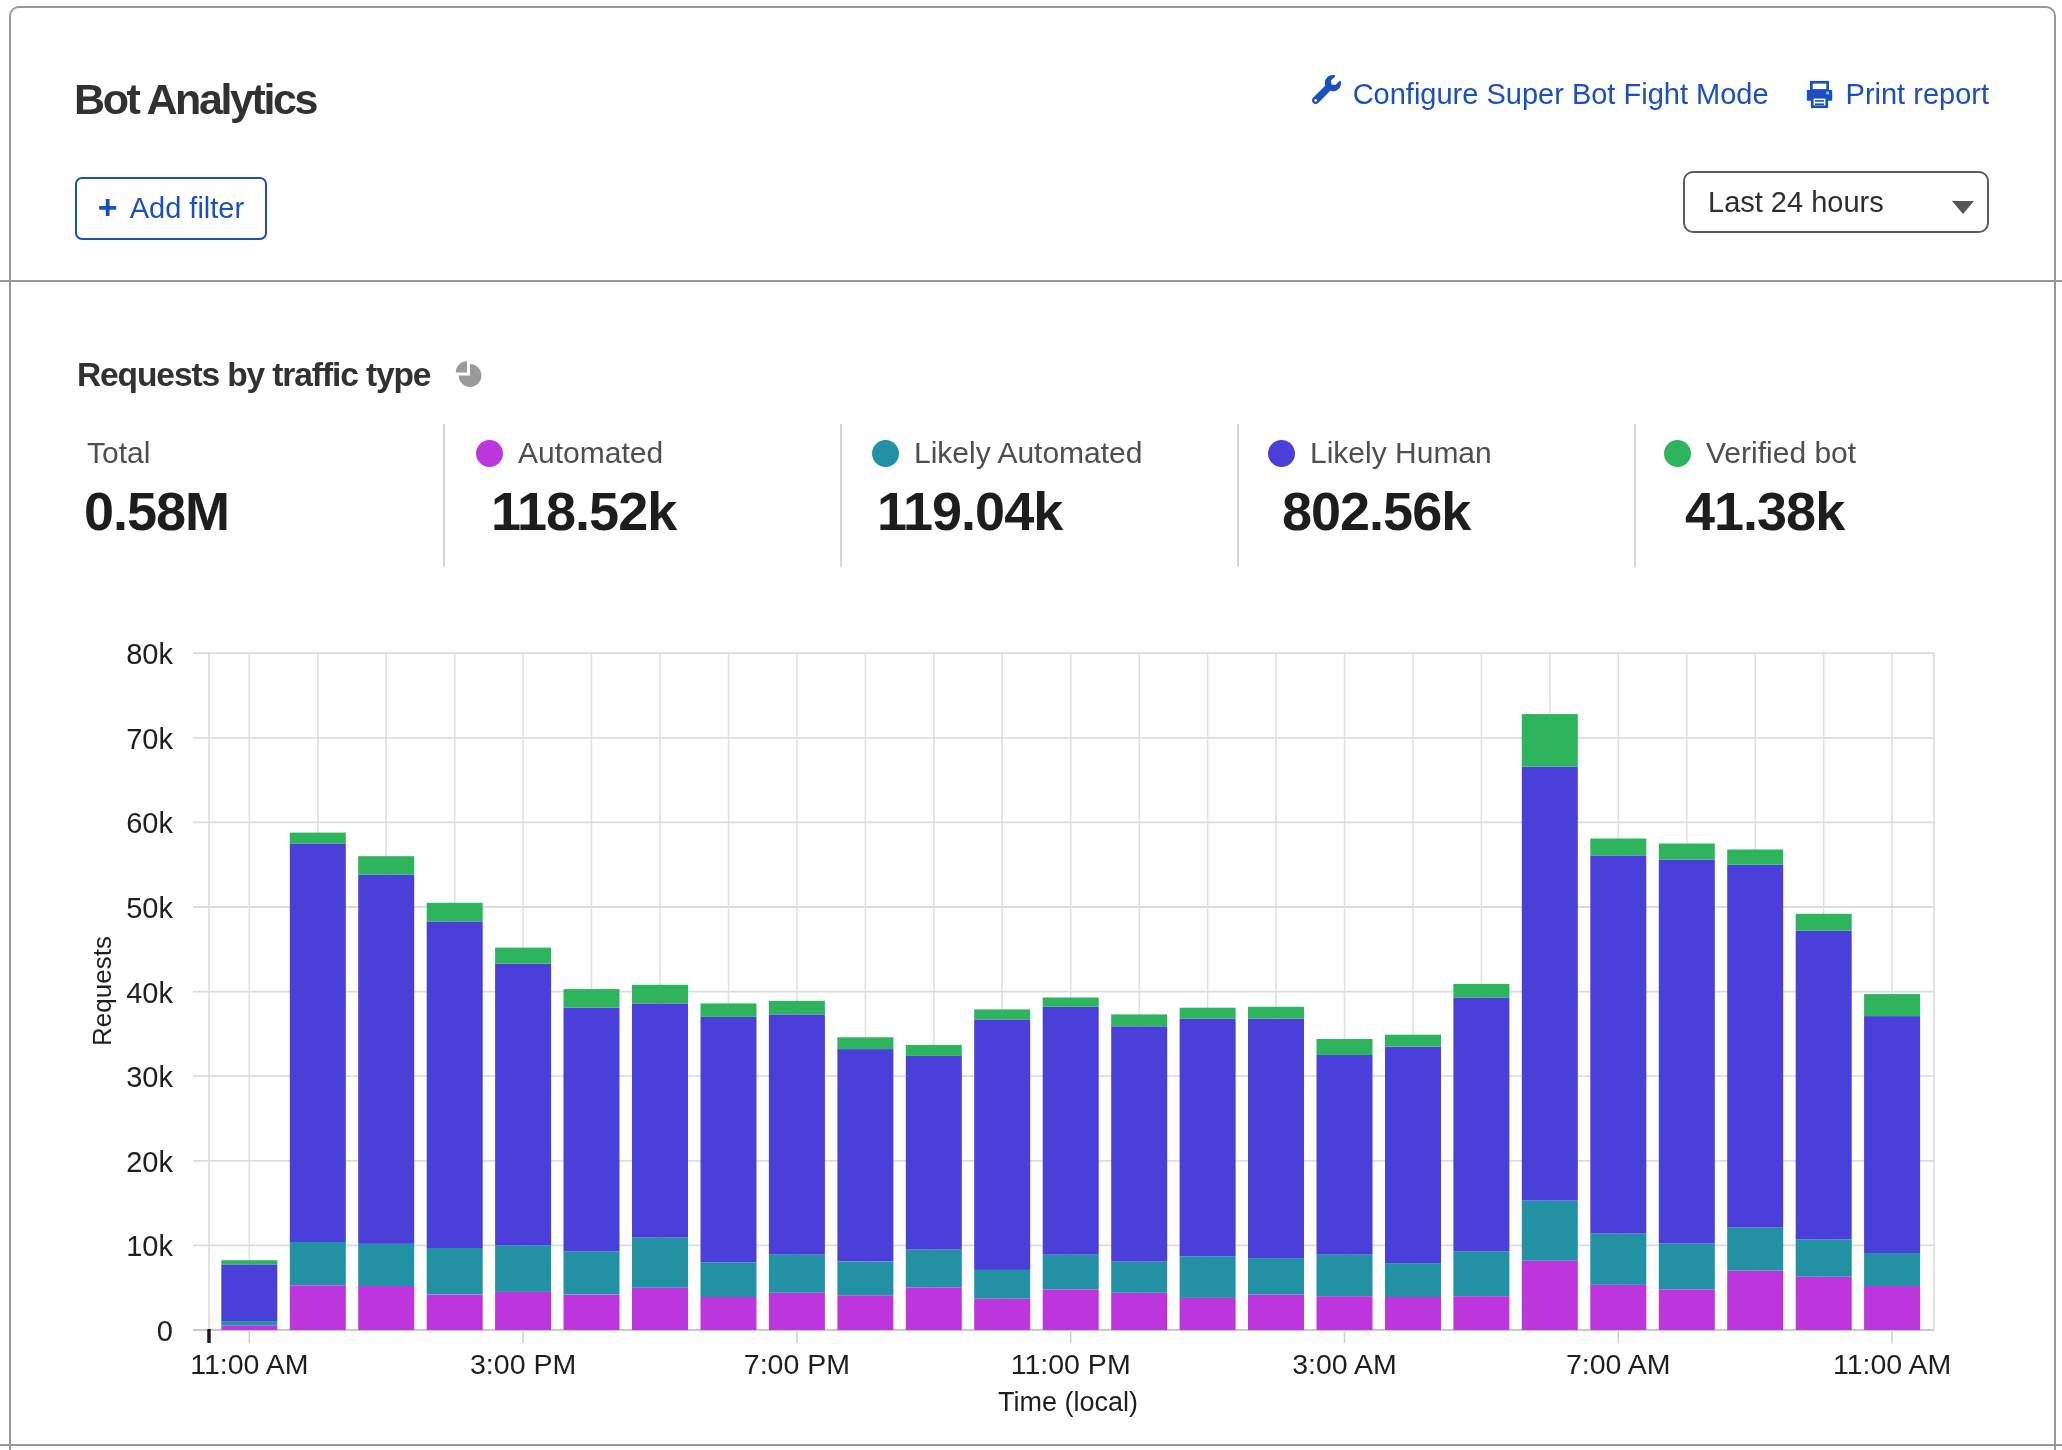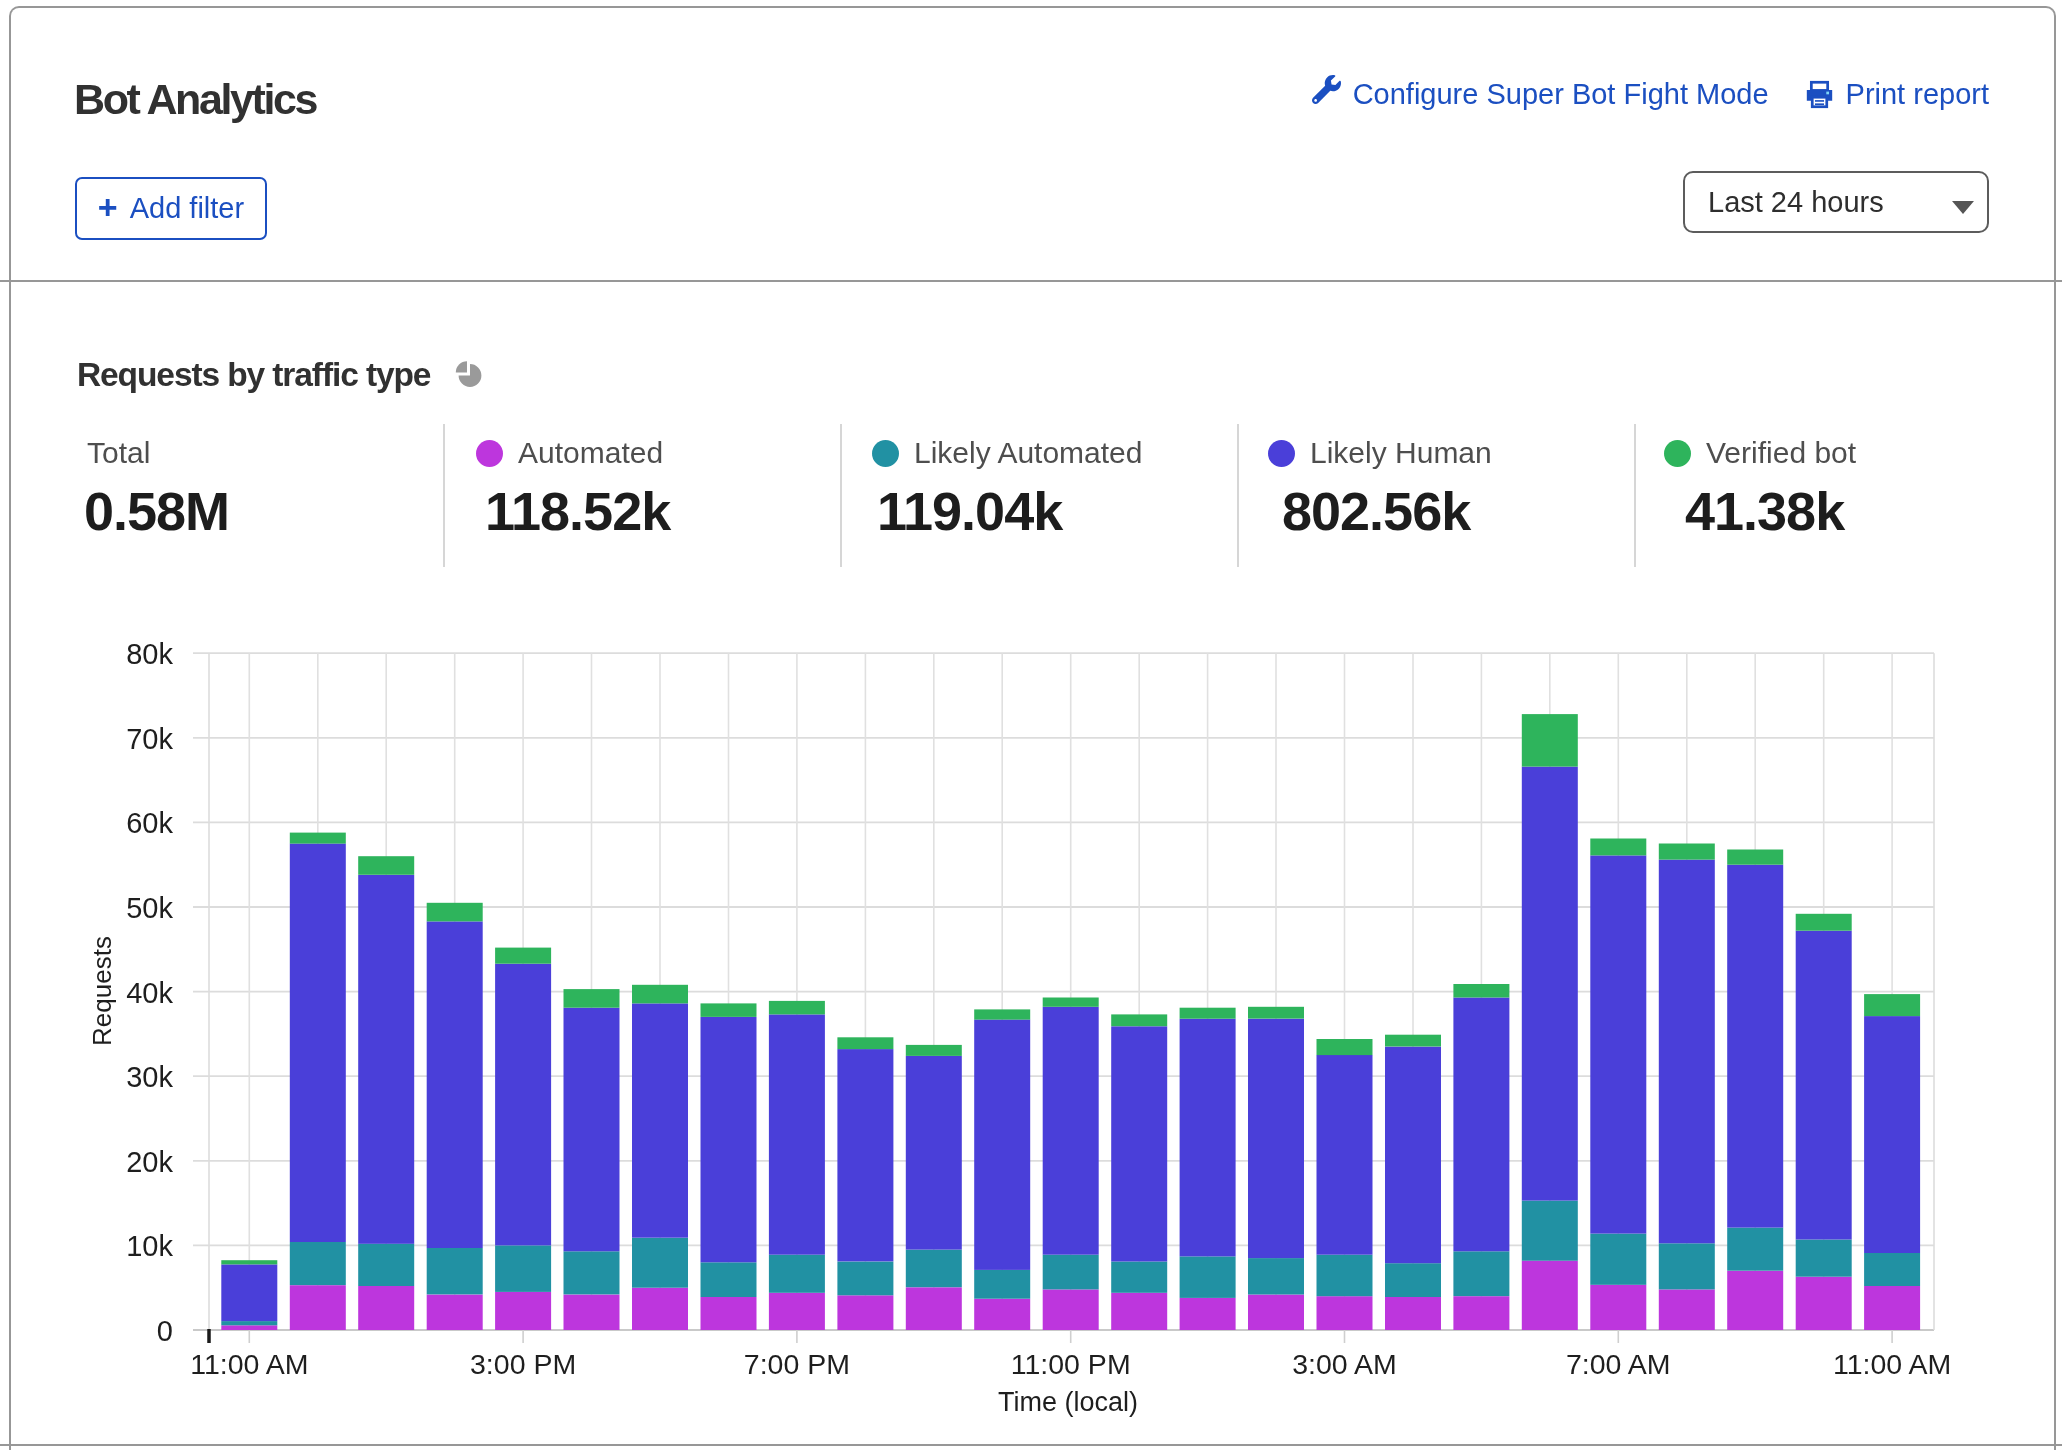--- a/index.html
+++ b/index.html
@@ -76,7 +76,7 @@
 <div class="vdiv" style="left:443px"></div>
 <div class="stat" style="left:476px">
   <div class="lab"><span class="dot" style="background:#bd36dd"></span>Automated</div>
-  <div class="val" style="margin-left:9px">118.52k</div>
+  <div class="val" style="margin-left:15px">118.52k</div>
 </div>
 <div class="vdiv" style="left:840px"></div>
 <div class="stat" style="left:872px">

